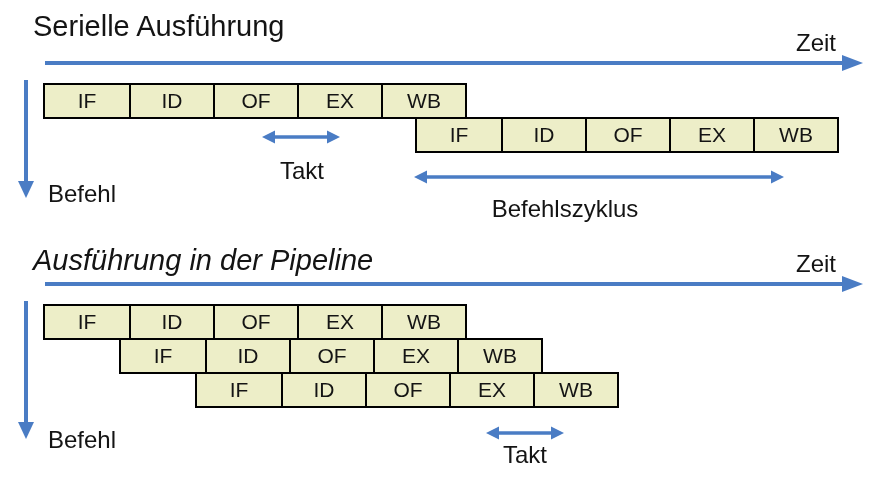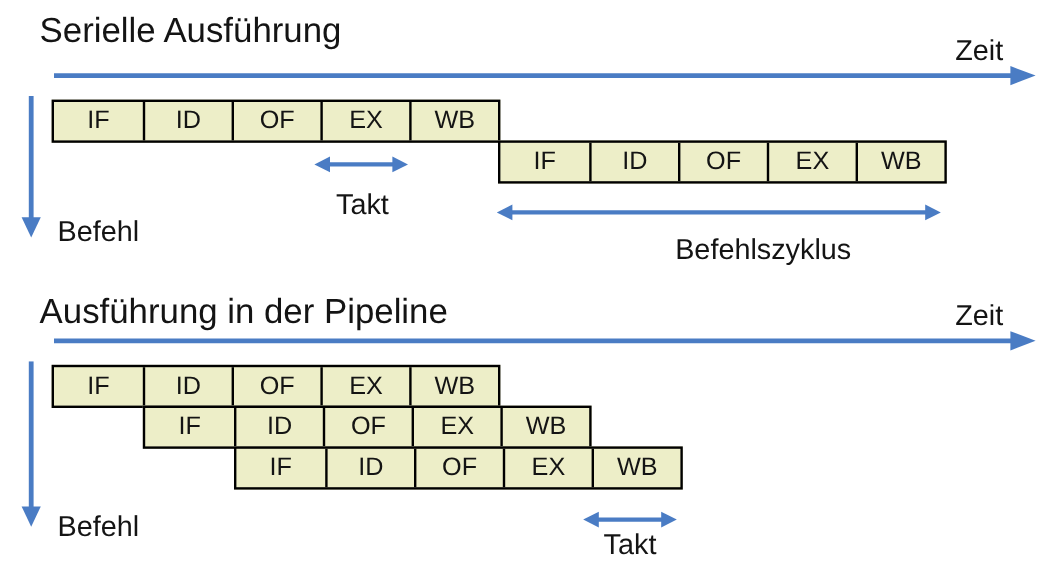--- a/index.html
+++ b/index.html
@@ -41,7 +41,7 @@
   }
   .cell {
     box-sizing: border-box;
-    width: 74px;
+    width: 84px;
     height: 32px;
     border-left: 2px solid #000000;
     display: flex;

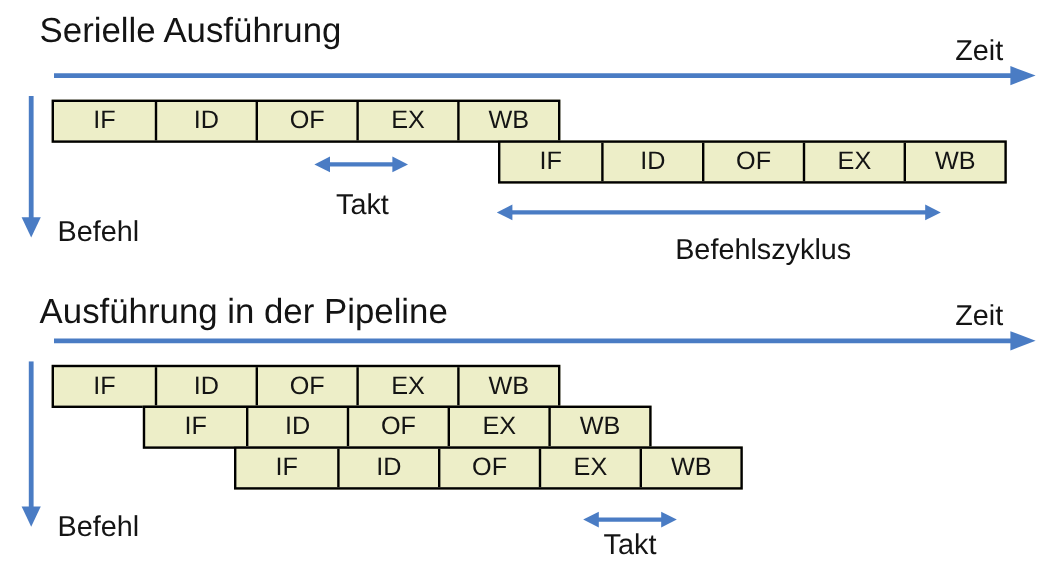--- a/index.html
+++ b/index.html
@@ -102,7 +102,7 @@
       <polygon points="14,1.5 14,14.5 1,8" fill="#4A7CC4"></polygon>
       <polygon points="358,1.5 358,14.5 371,8" fill="#4A7CC4"></polygon>
     </svg>
-    <div class="small-label centered" style="left:636px; top:195px;">Befehlszyklus</div>
+    <div class="small-label centered" style="left:565px; top:195px;">Befehlszyklus</div>
   </section>
 
   <section>

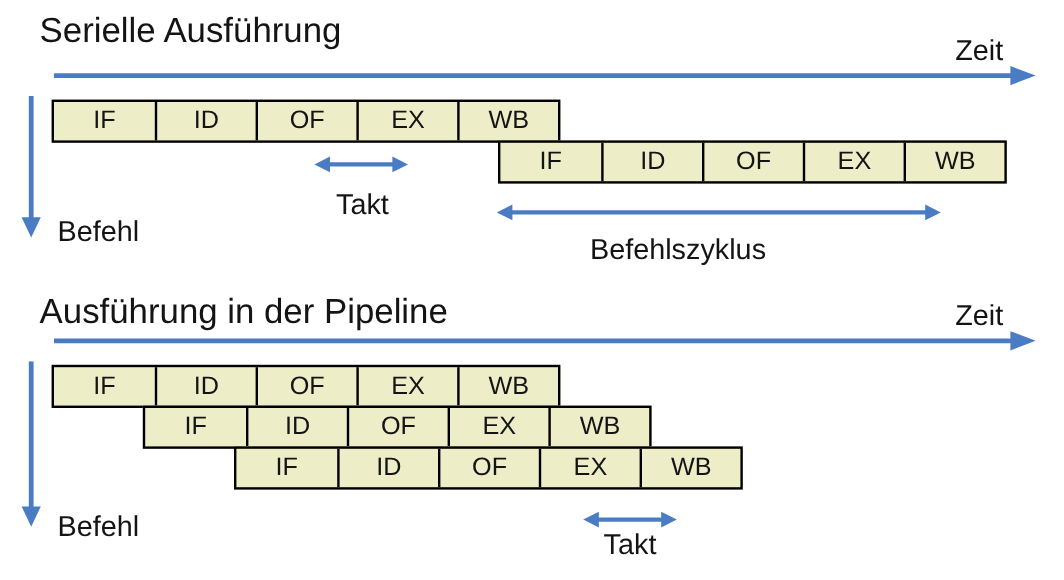--- a/index.html
+++ b/index.html
@@ -106,7 +106,7 @@
   </section>
 
   <section>
-    <h1 class="title" style="top:244px;">Ausführung in der Pipeline</h1>
+    <h1 class="title" style="top:244px;font-style:italic;">Ausführung in der Pipeline</h1>
 
     <div class="small-label" style="left:796px; top:250px;">Zeit</div>
 

